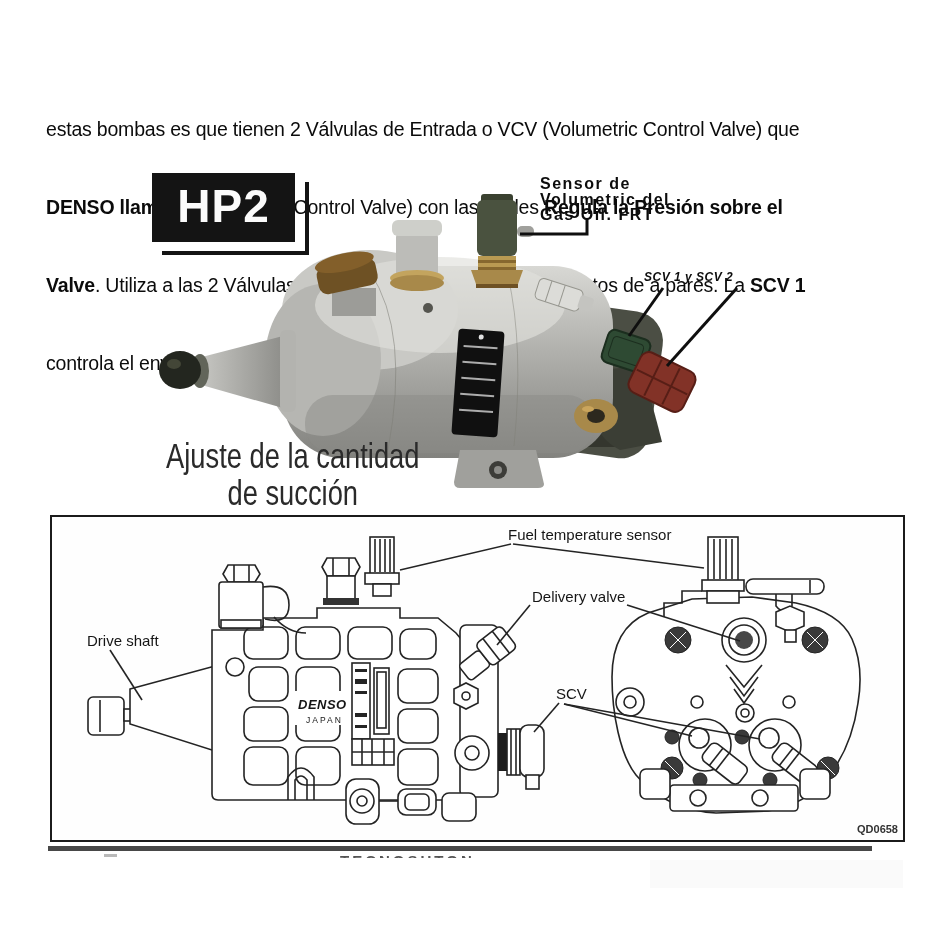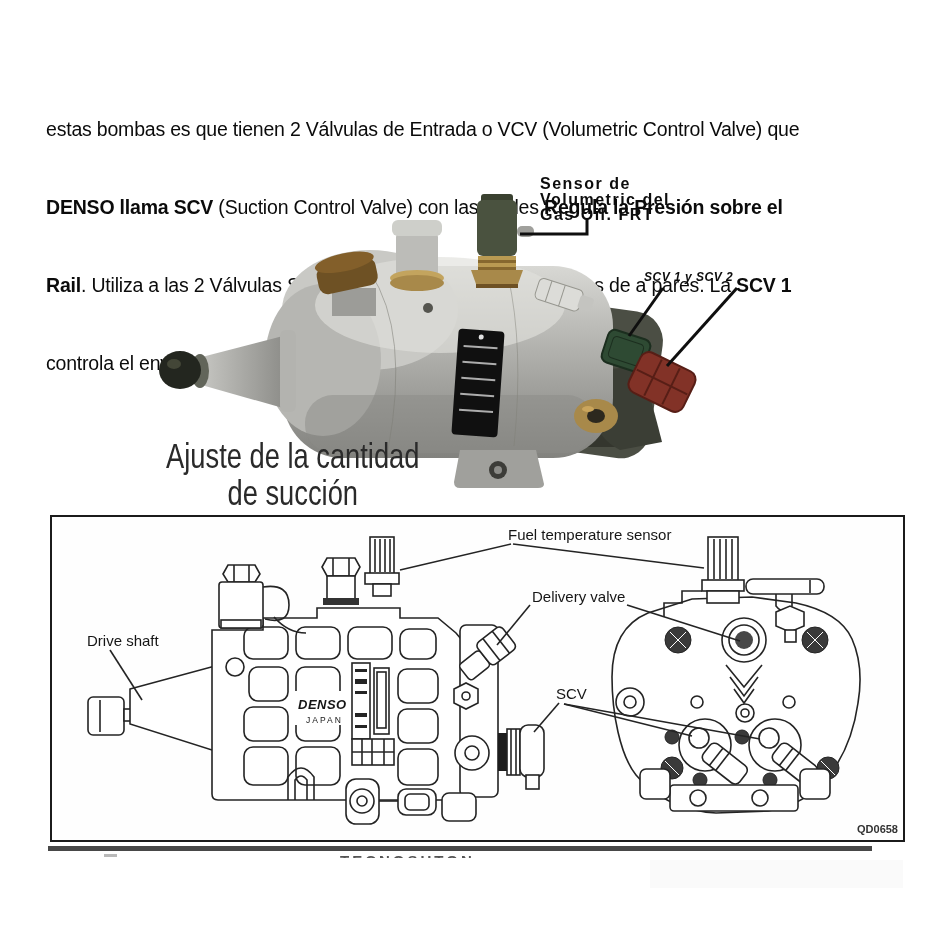--- a/index.html
+++ b/index.html
@@ -152,6 +152,7 @@
     </g>
   </svg>
 
+  <div class="hp2">HP2</div>
 
   <div class="sensor-label">
     <div>Sensor de</div>

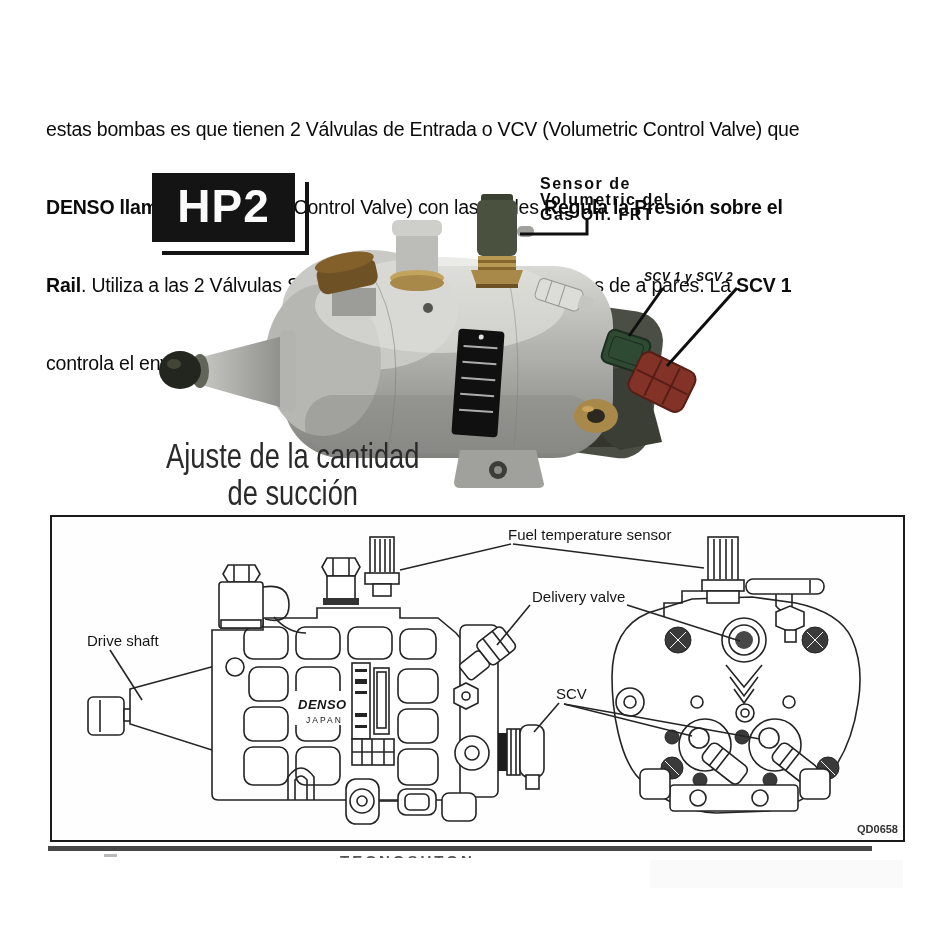--- a/index.html
+++ b/index.html
@@ -48,7 +48,7 @@
   <div class="para">
     <div><span>estas bombas es que tienen 2 Válvulas de Entrada o VCV (Volumetric Control Valve) que</span></div>
     <div><span class="b">DENSO llama SCV</span><span> (Suction Control Valve) con las cuales </span><span class="b">Regula la Presión sobre el</span></div>
-    <div><span class="b">Rail</span><span>. Utiliza a las 2 Válvulas SCV para controlar a los 4 elementos de a pares. La </span><span class="b">SCV 1</span></div>
+    <div><span class="b">Valve</span><span>. Utiliza a las 2 Válvulas SCV para controlar a los 4 elementos de a pares. La </span><span class="b">SCV 1</span></div>
     <div><span>controla el envió de </span><span class="b">2 elementos</span><span> y la </span><span class="b">SCV 2</span><span> el de los otros 2 elementos.</span></div>
   </div>
 

